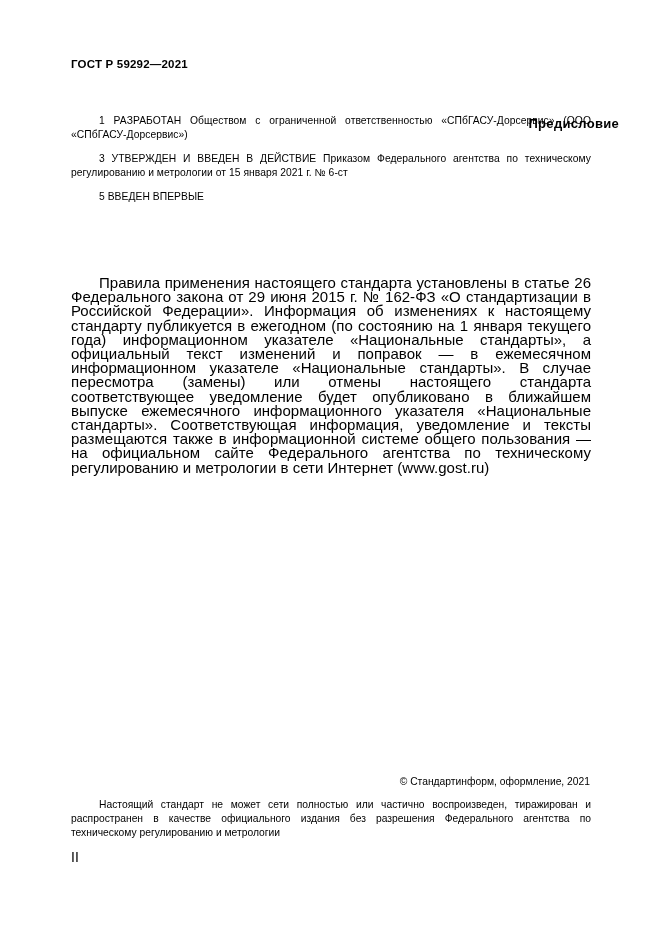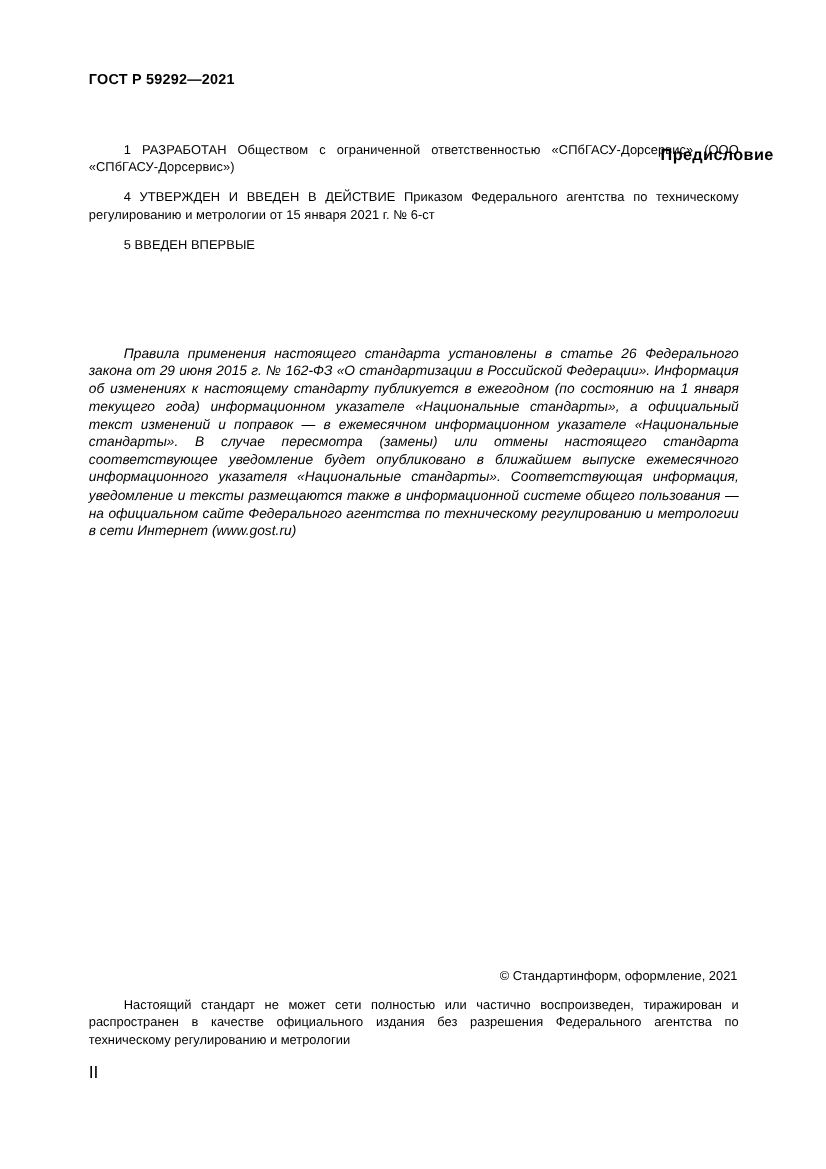--- a/index.html
+++ b/index.html
@@ -108,7 +108,7 @@
 
   <div class="content">
     <p class="clause">1 РАЗРАБОТАН Обществом с ограниченной ответственностью «СПбГАСУ-Дорсервис» (ООО «СПбГАСУ-Дорсервис»)</p>
-    <p class="clause">4 УТВЕРЖДЕН И ВВЕДЕН В ДЕЙСТВИЕ Приказом Федерального агентства по техническому регулированию и метрологии от 15 января 2021 г. № 6-ст</p>
+    <p class="clause">3 УТВЕРЖДЕН И ВВЕДЕН В ДЕЙСТВИЕ Приказом Федерального агентства по техническому регулированию и метрологии от 15 января 2021 г. № 6-ст</p>
     <p class="clause">5 ВВЕДЕН ВПЕРВЫЕ</p>
   </div>
 

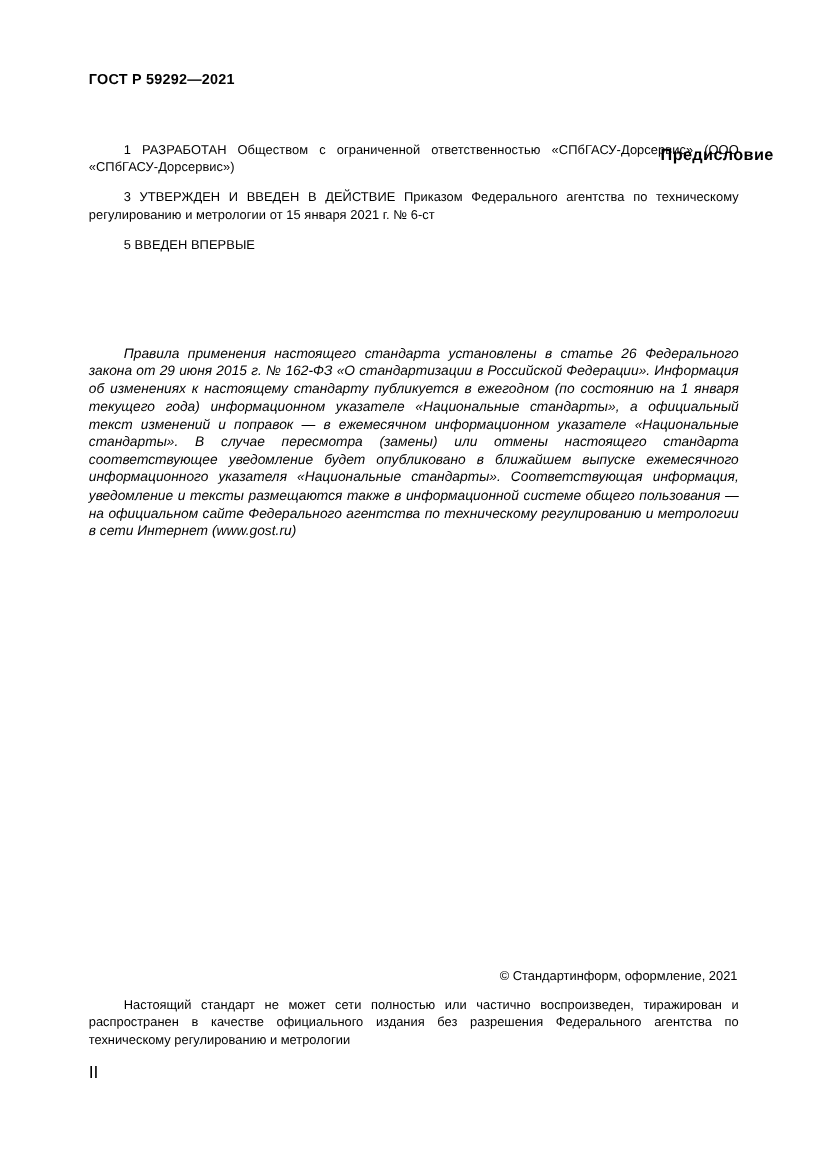--- a/index.html
+++ b/index.html
@@ -65,9 +65,8 @@
     left: 71px;
     top: 276px;
     width: 520px;
-    font-size: 11px;
+    font-size: 15px;
     line-height: 14.2px;
-    font-style: italic;
     text-align: justify;
     text-indent: 28px;
     letter-spacing: 0.02px;

